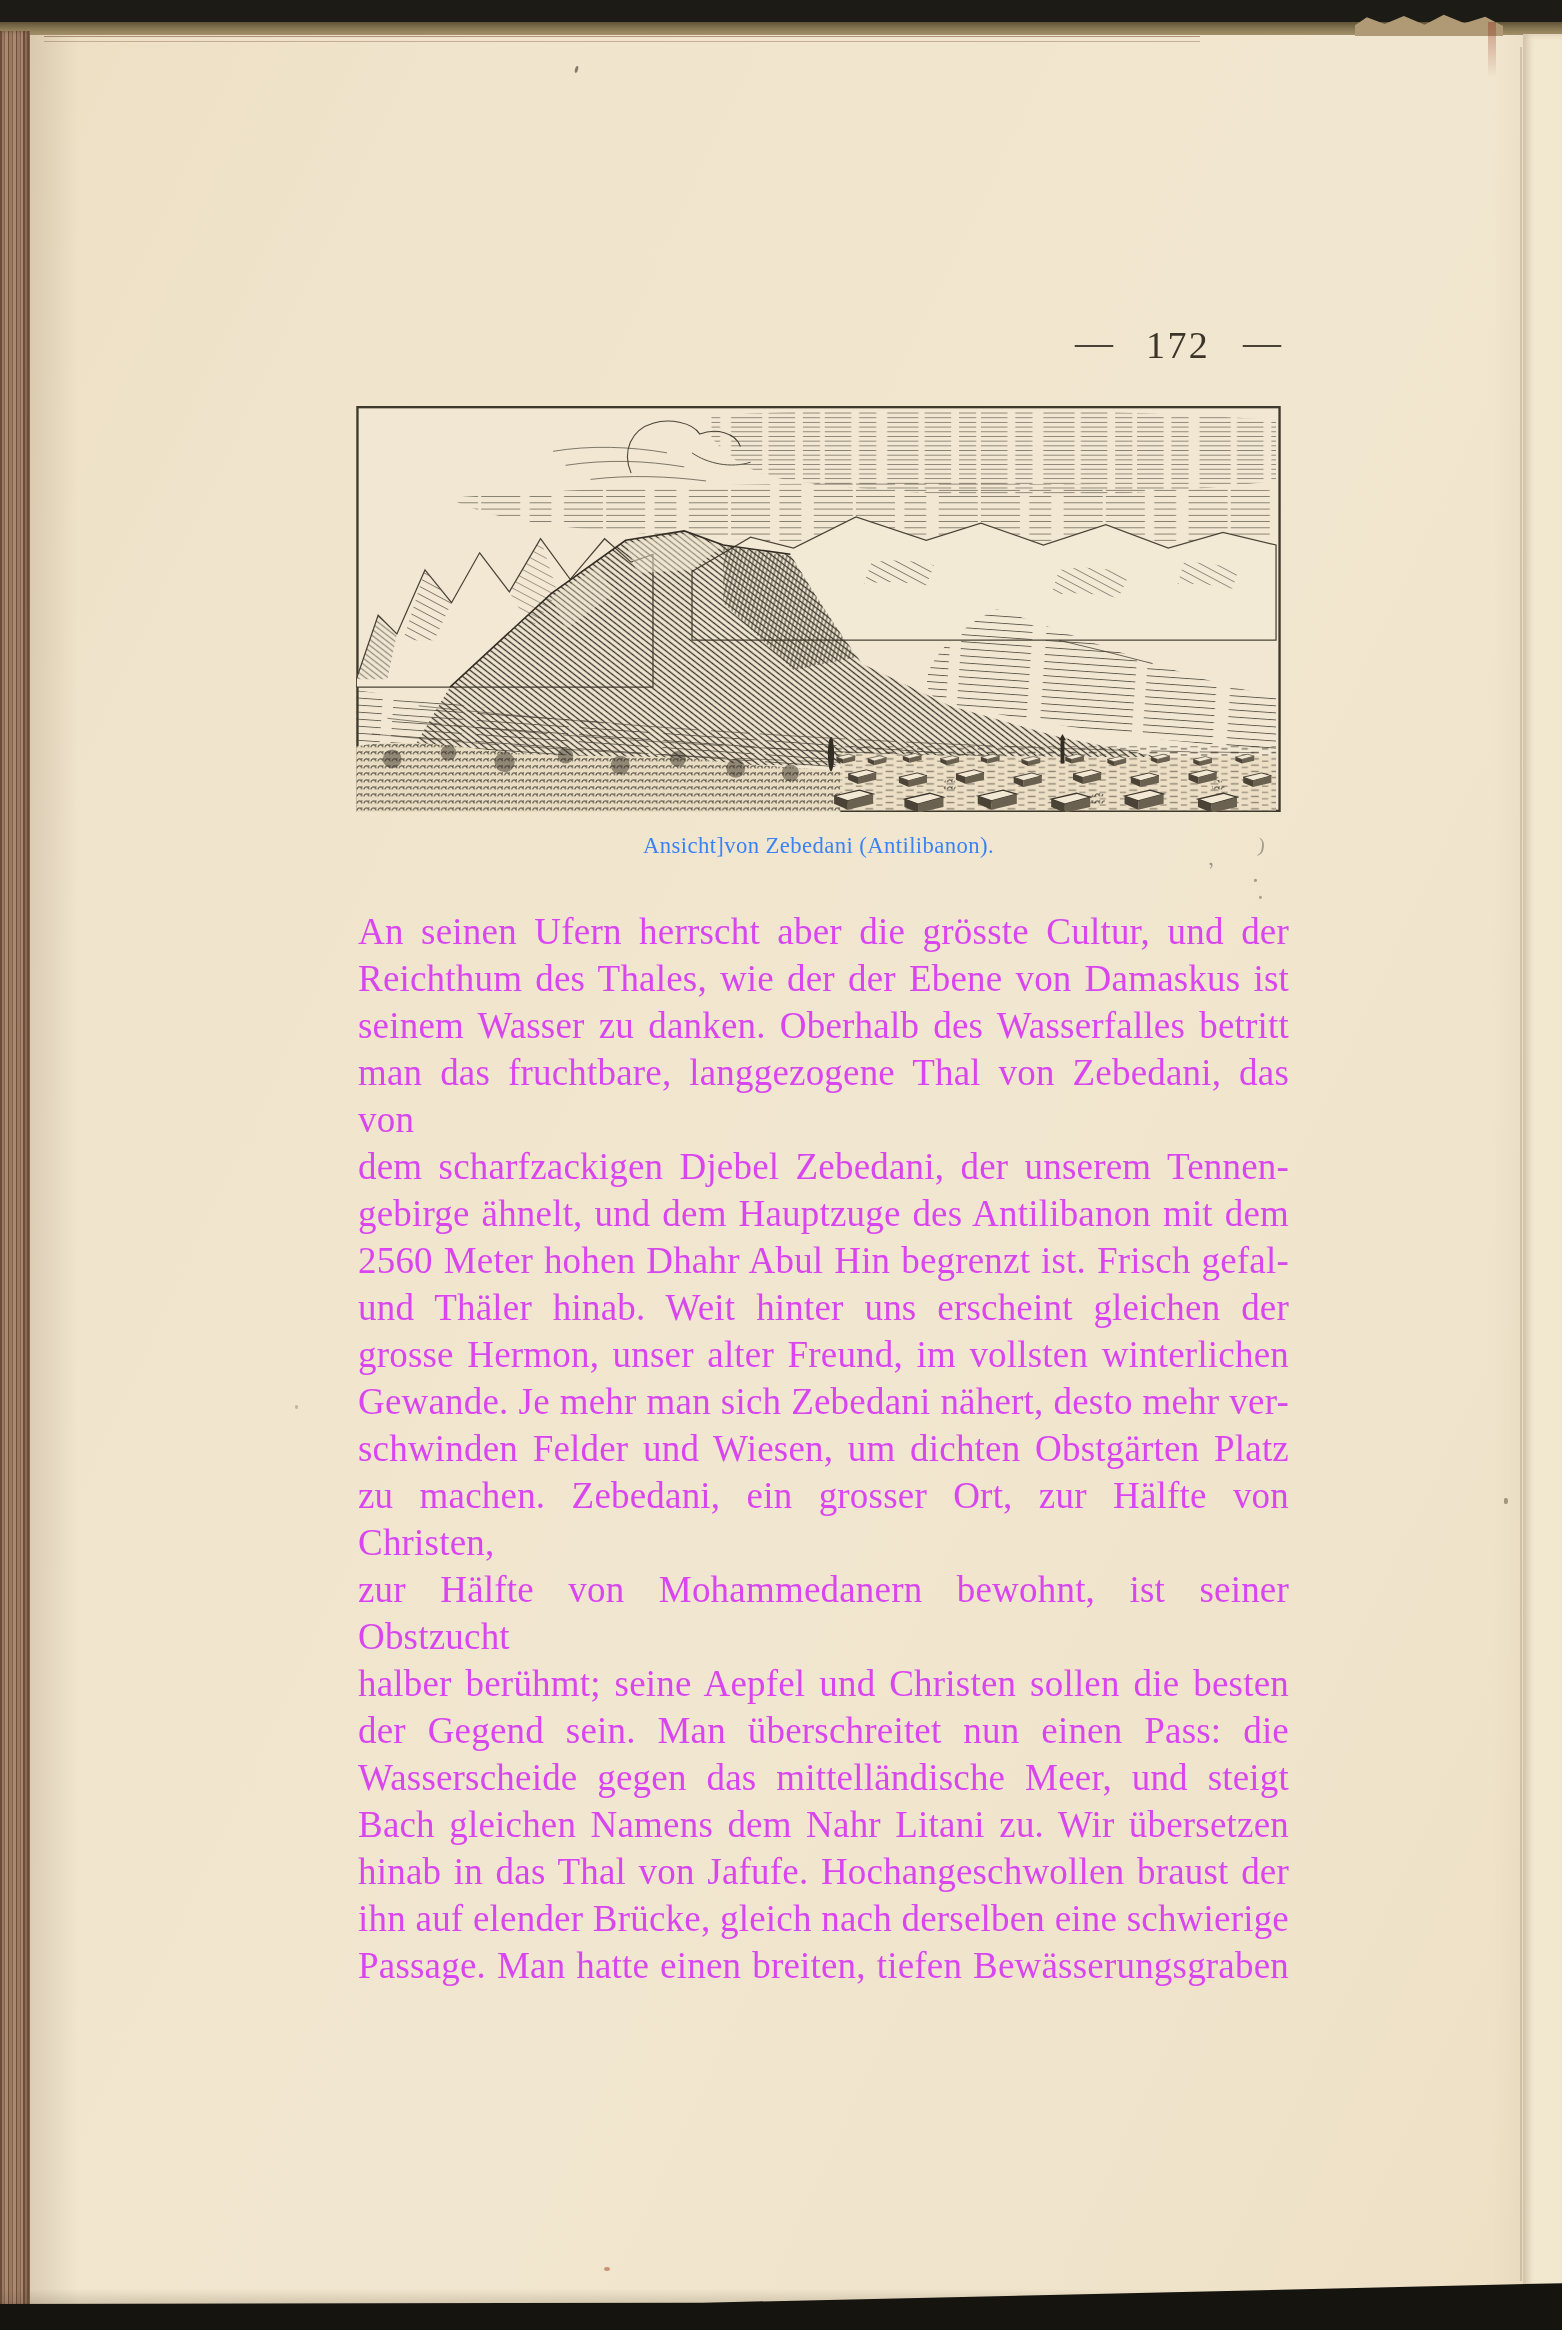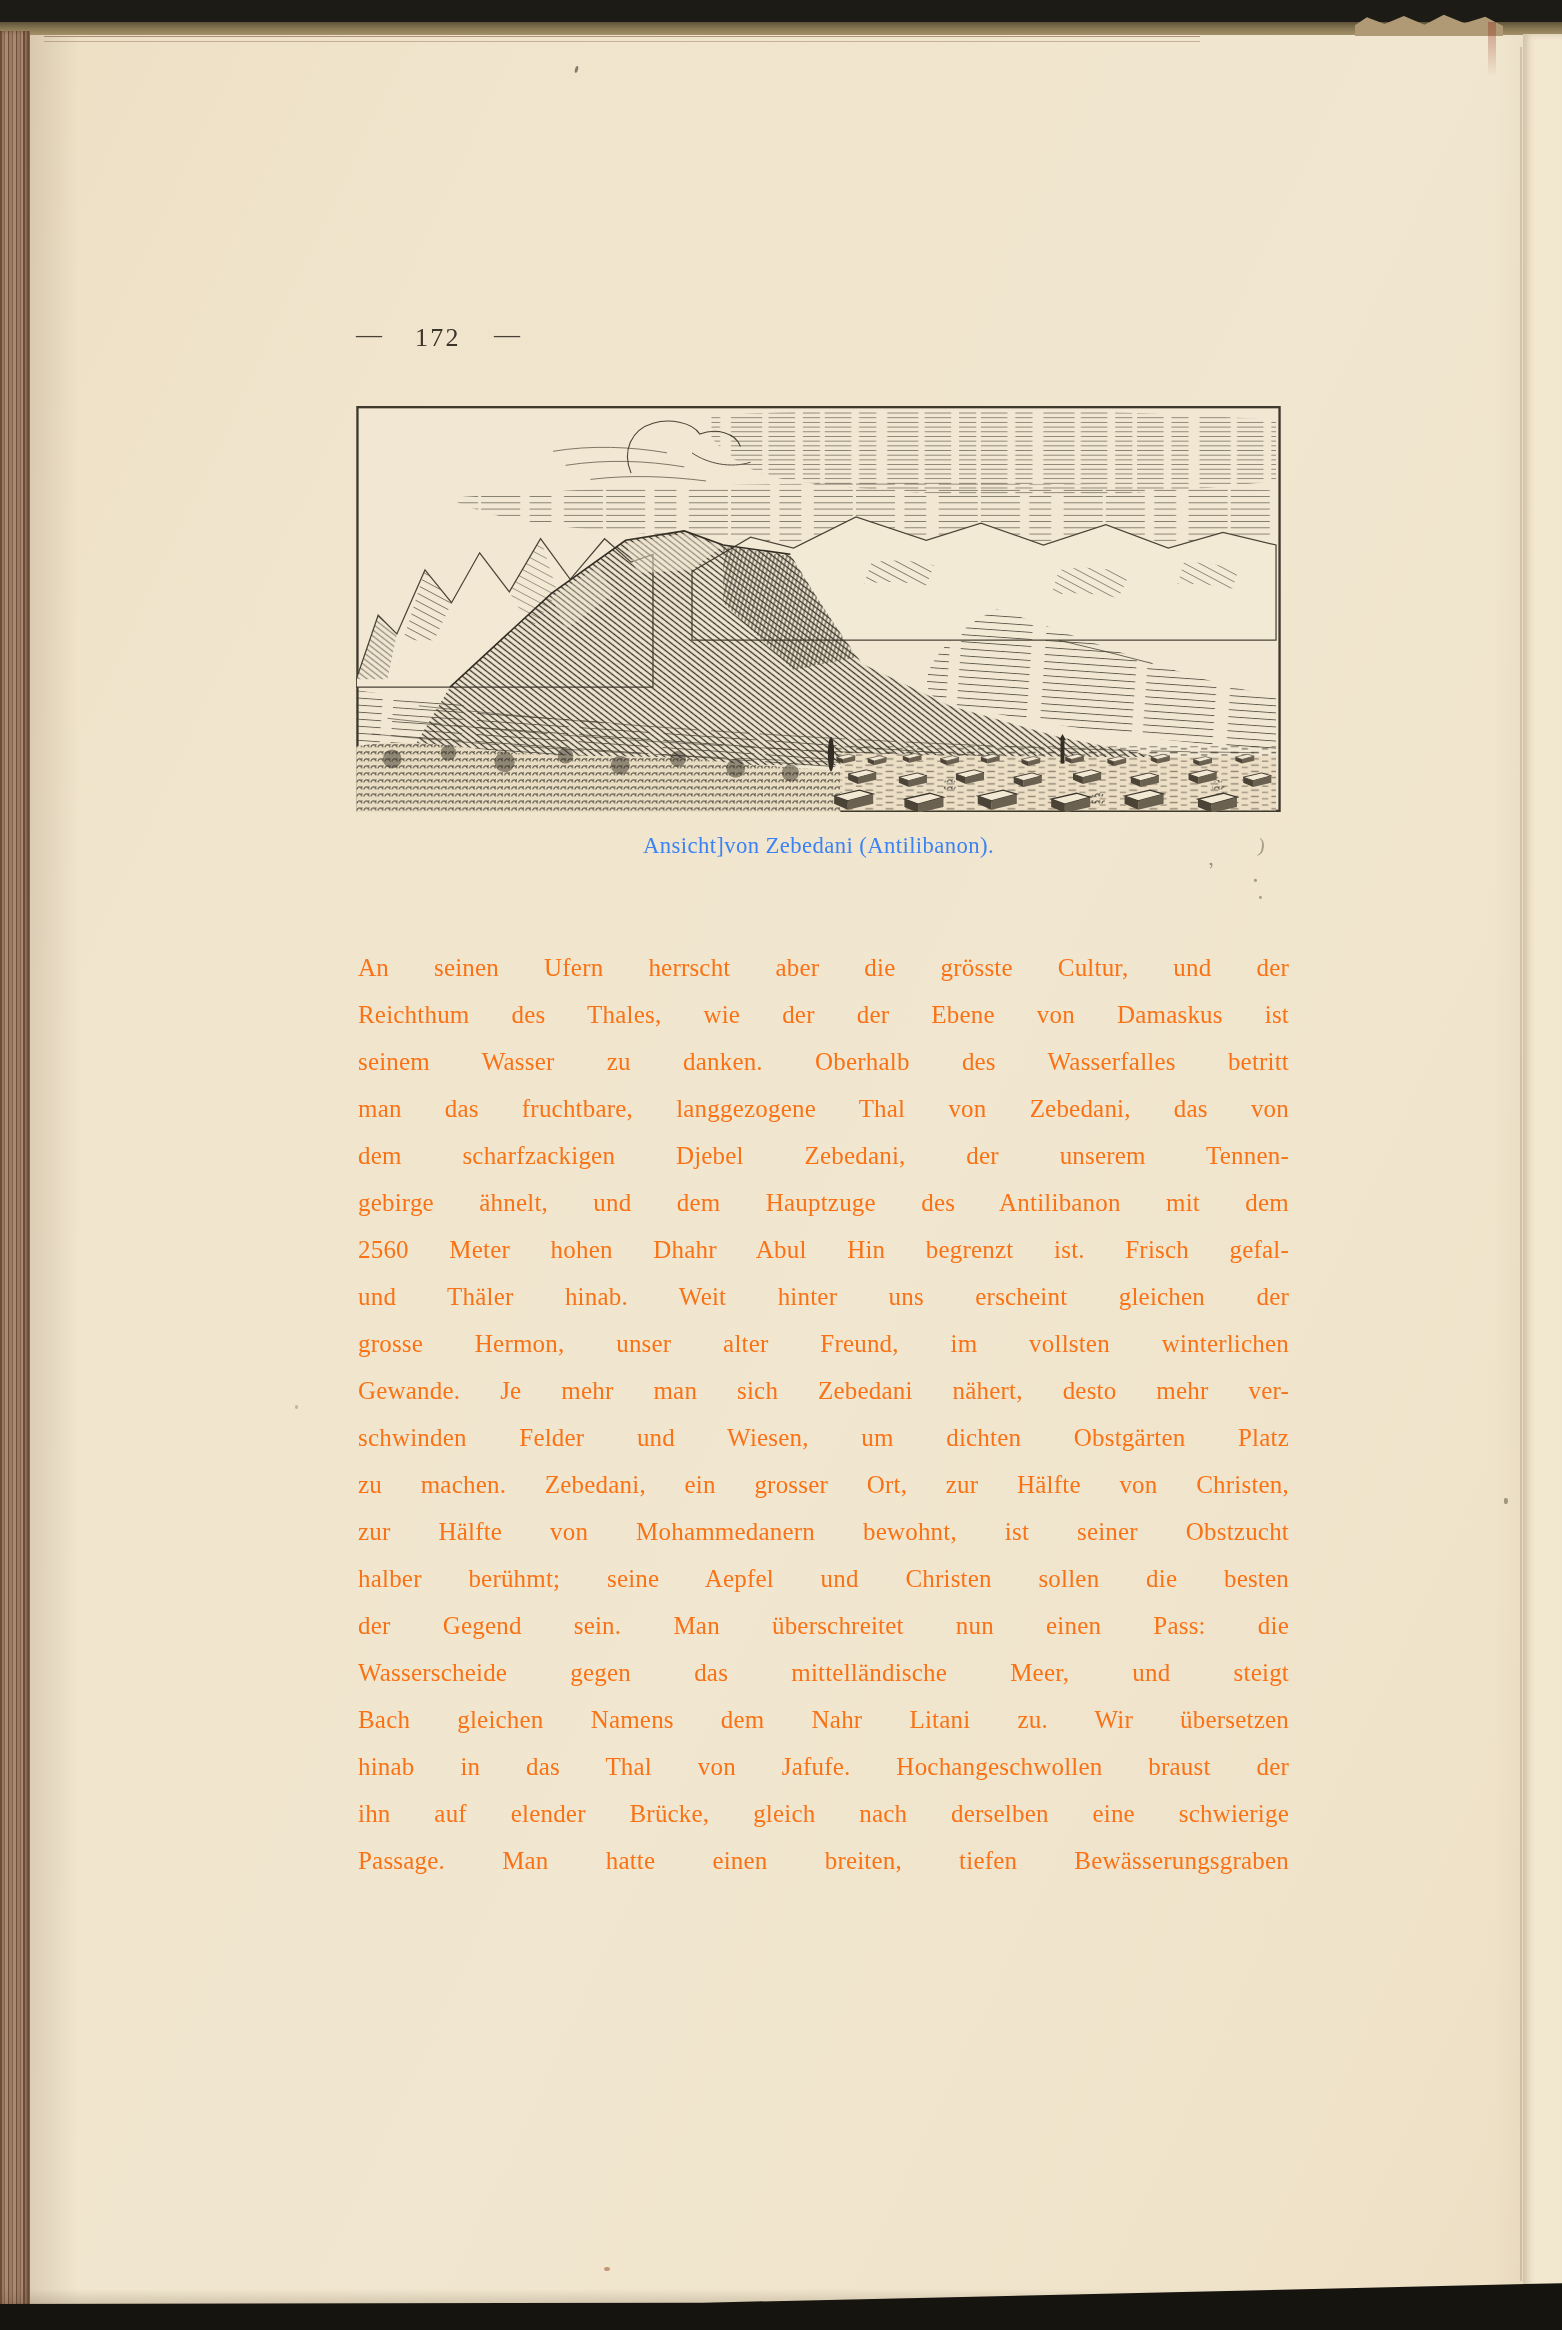--- a/index.html
+++ b/index.html
@@ -35,8 +35,8 @@
   .bottom-shadow{position:absolute;left:0;top:2289px;width:1562px;height:19px;
         background:linear-gradient(180deg,rgba(90,70,45,0),rgba(90,70,45,.25));}
   
-  .pagenum{position:absolute;left:356px;top:323px;width:925px;text-align:left;
-        color:#3c352a;font-size:26px;}
+  .pagenum{position:absolute;left:356px;top:323px;width:925px;text-align:right;
+        color:#3c352a;font-size:38px;}
   .pagenum .num{letter-spacing:2.3px;margin:0 33px;}
   .pagenum .dash{position:relative;top:-3.1px;color:#4a4236;}
   .figure-wrap{position:absolute;left:356px;top:406px;width:925px;}

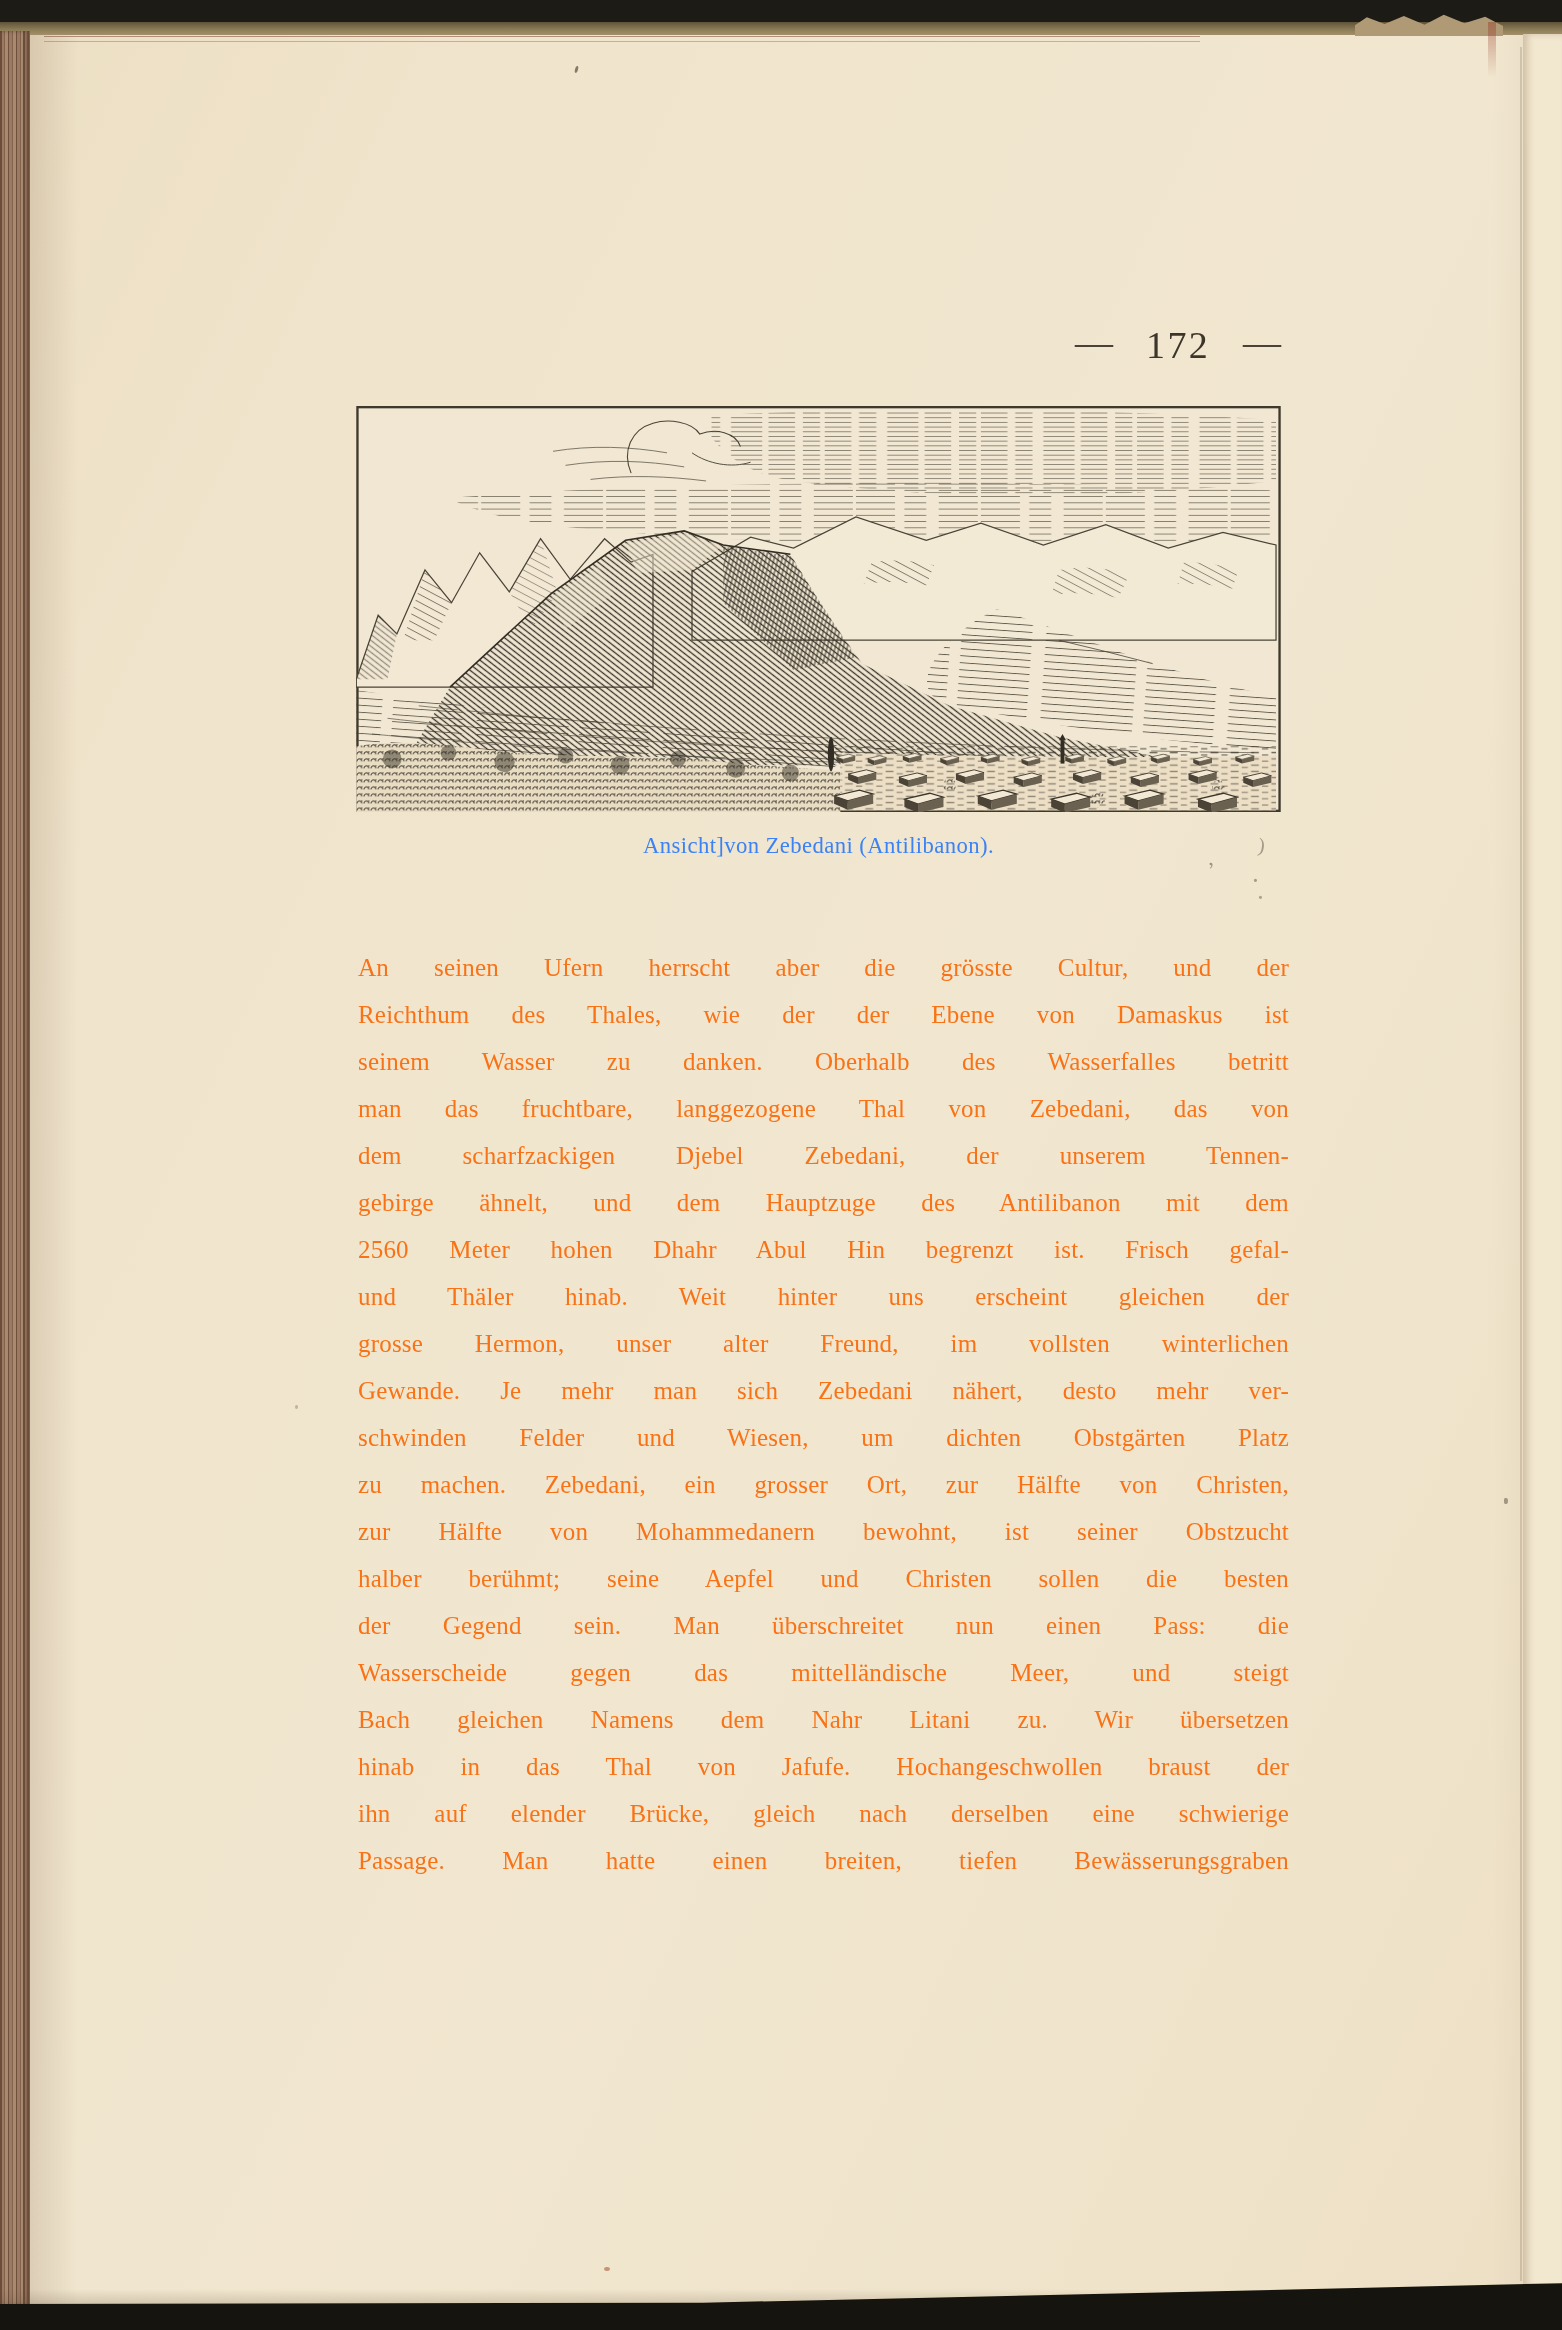--- a/index.html
+++ b/index.html
@@ -43,8 +43,8 @@
   .engraving{width:925px;height:406px;}
   .figcap{position:absolute;left:356px;top:833px;width:925px;text-align:center;
         color:#3b82f6;font-size:22.7px;letter-spacing:0.4px;}
-  .bodytext{position:absolute;left:358px;top:908px;width:931px;color:#f97316;
-        font-size:25px;line-height:47px;letter-spacing:0.2px;margin-top:36px;}
+  .bodytext{position:absolute;left:358px;top:908px;width:931px;color:#d946ef;
+        font-size:37px;line-height:47px;letter-spacing:0.2px;}
   .tline{text-align:justify;text-align-last:justify;white-space:normal;}
   
   .smudge{position:absolute;color:#4a4236;font-size:22px;}

